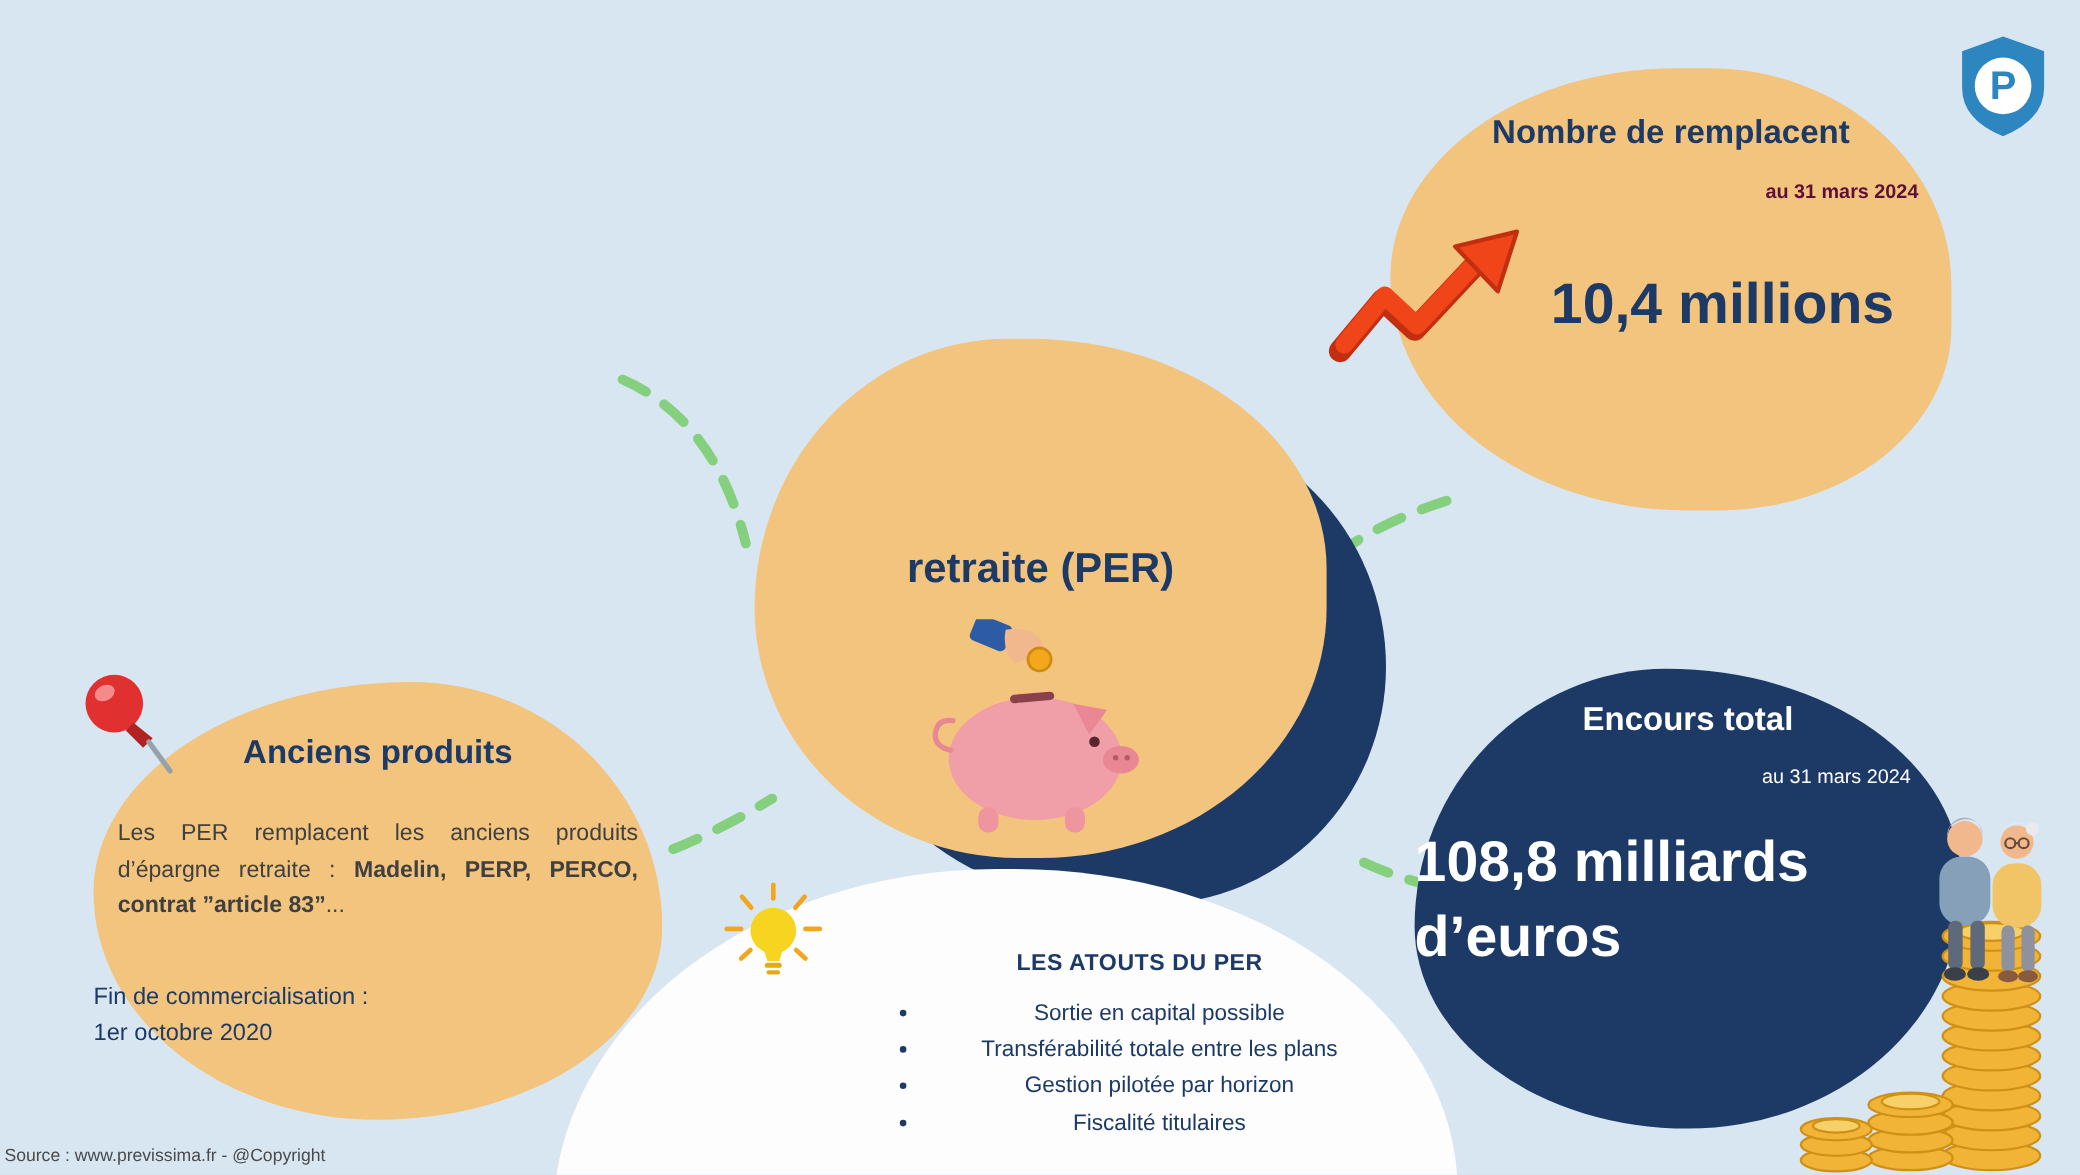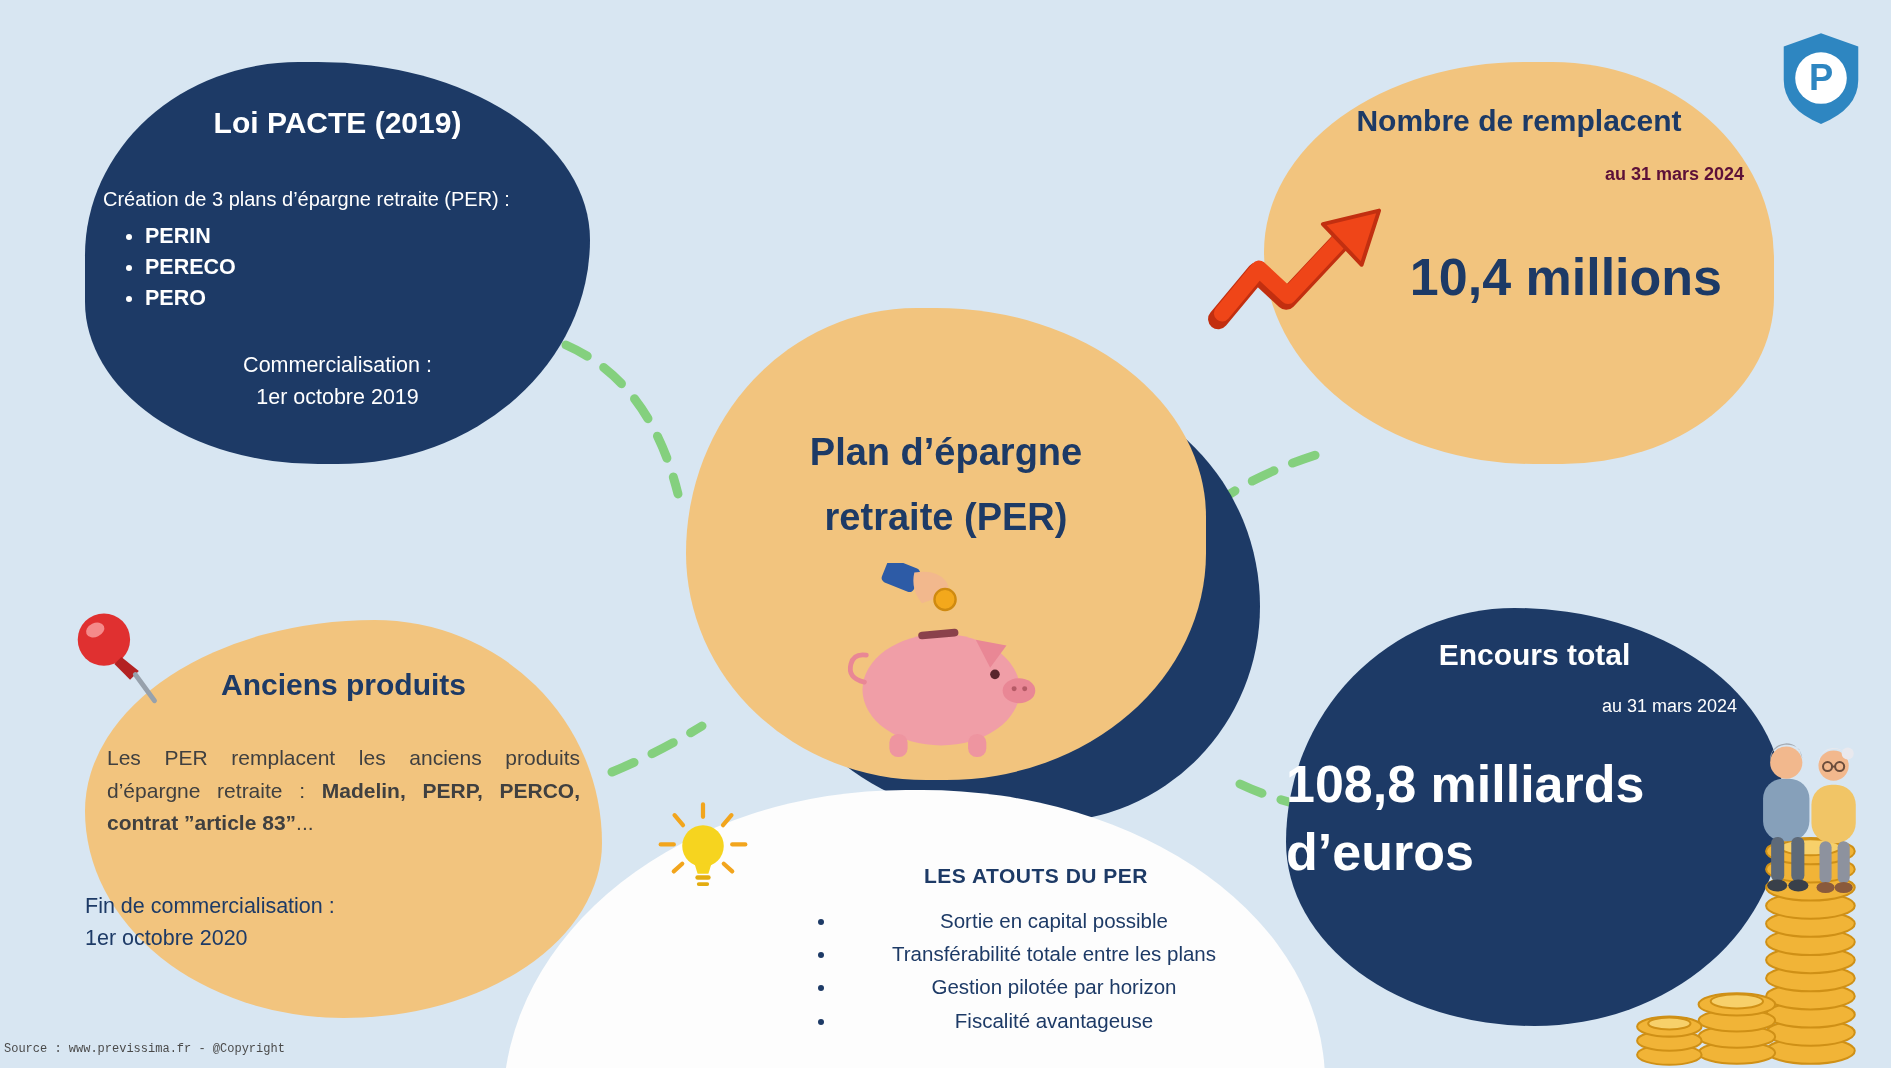--- a/index.html
+++ b/index.html
@@ -108,19 +108,6 @@
     </div>
   </div>
 
-  <div class="blob navy loi">
-    <h2 class="card-title">Loi PACTE (2019)</h2>
-    <p class="loi-intro">Création de 3 plans d’épargne retraite (PER) :</p>
-    <ul class="loi-list">
-      <li>PERIN</li>
-      <li>PERECO</li>
-      <li>PERO</li>
-    </ul>
-    <p class="loi-commercial">
-      <span>Commercialisation :</span><br>
-      <span>1er octobre 2019</span>
-    </p>
-  </div>
 
   <div class="blob sand titulaires">
     <h2 class="card-title">Nombre de remplacent</h2>

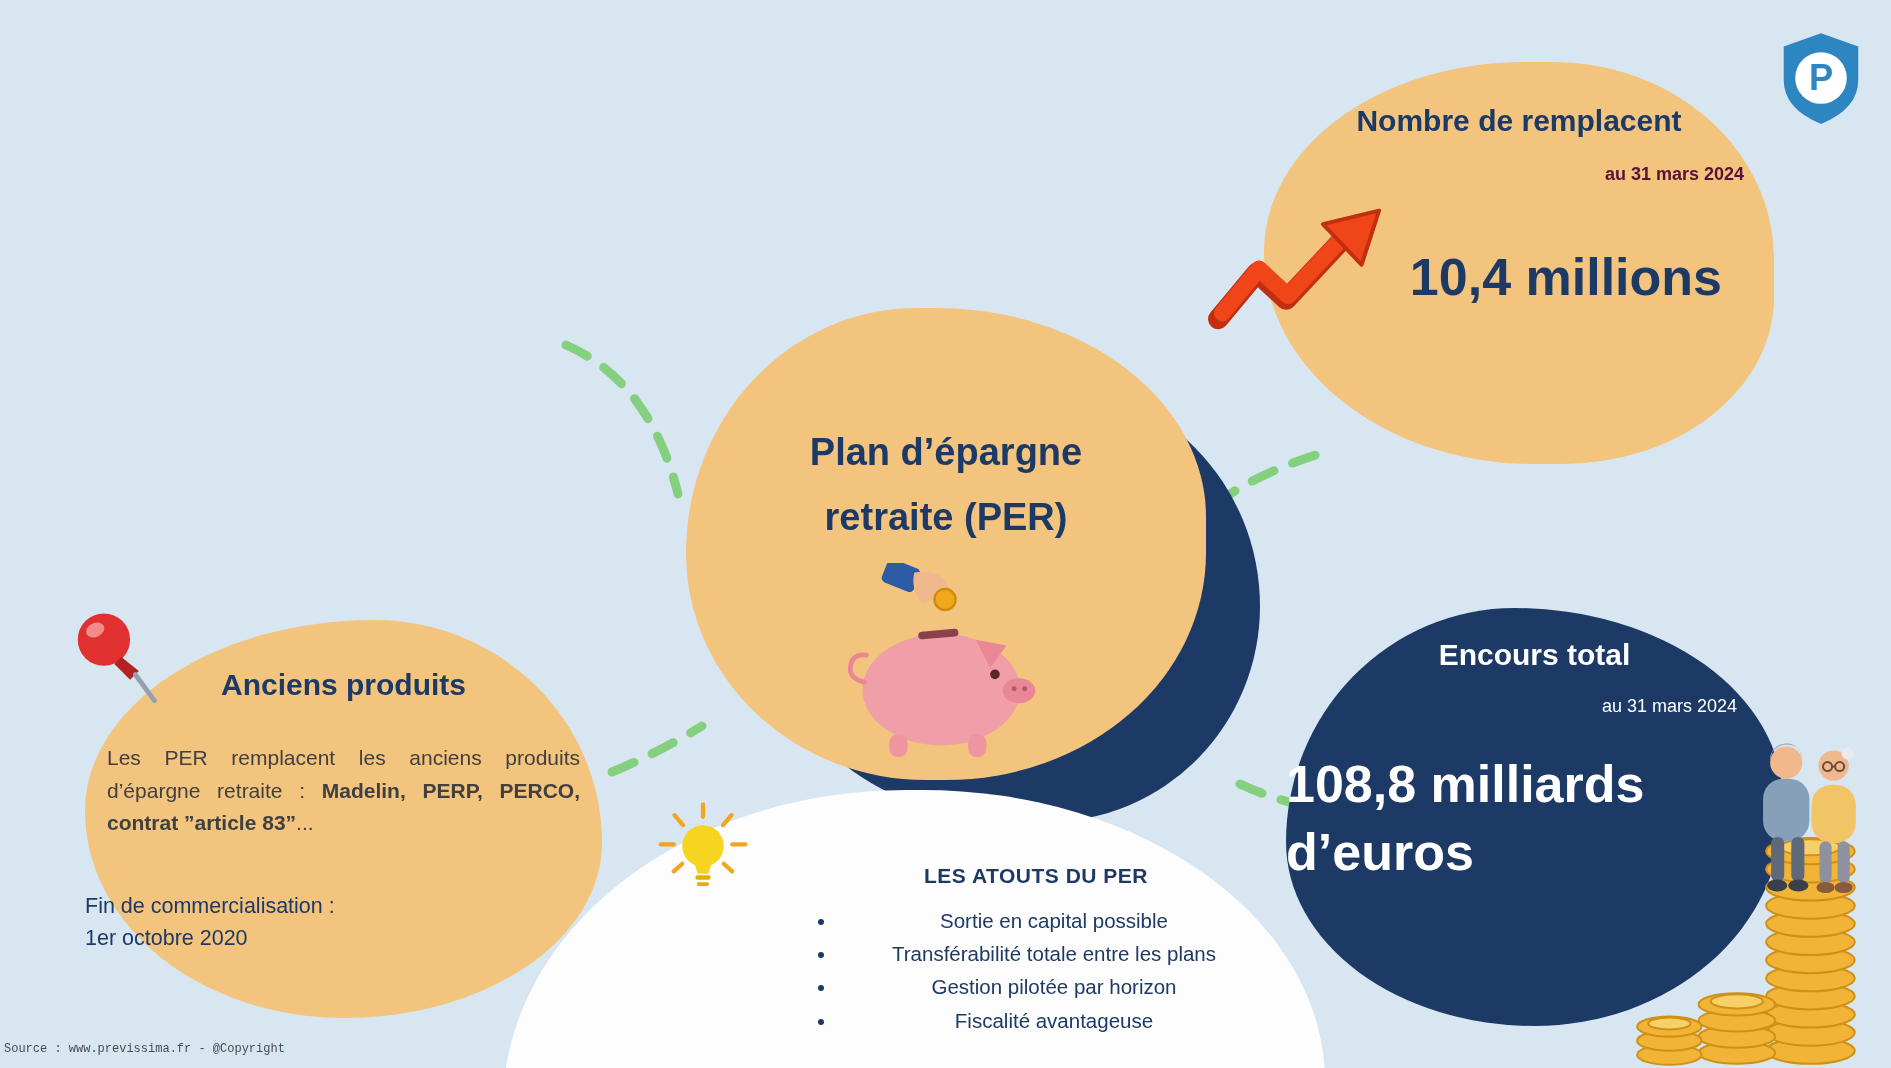--- a/index.html
+++ b/index.html
@@ -124,7 +124,7 @@
 
   <div class="blob sand center-sand">
     <h1 class="center-title">
-      <span>Plan d’épargne</span><br>
+      <br>
       <span>retraite (PER)</span>
     </h1>
     <div class="piggy">

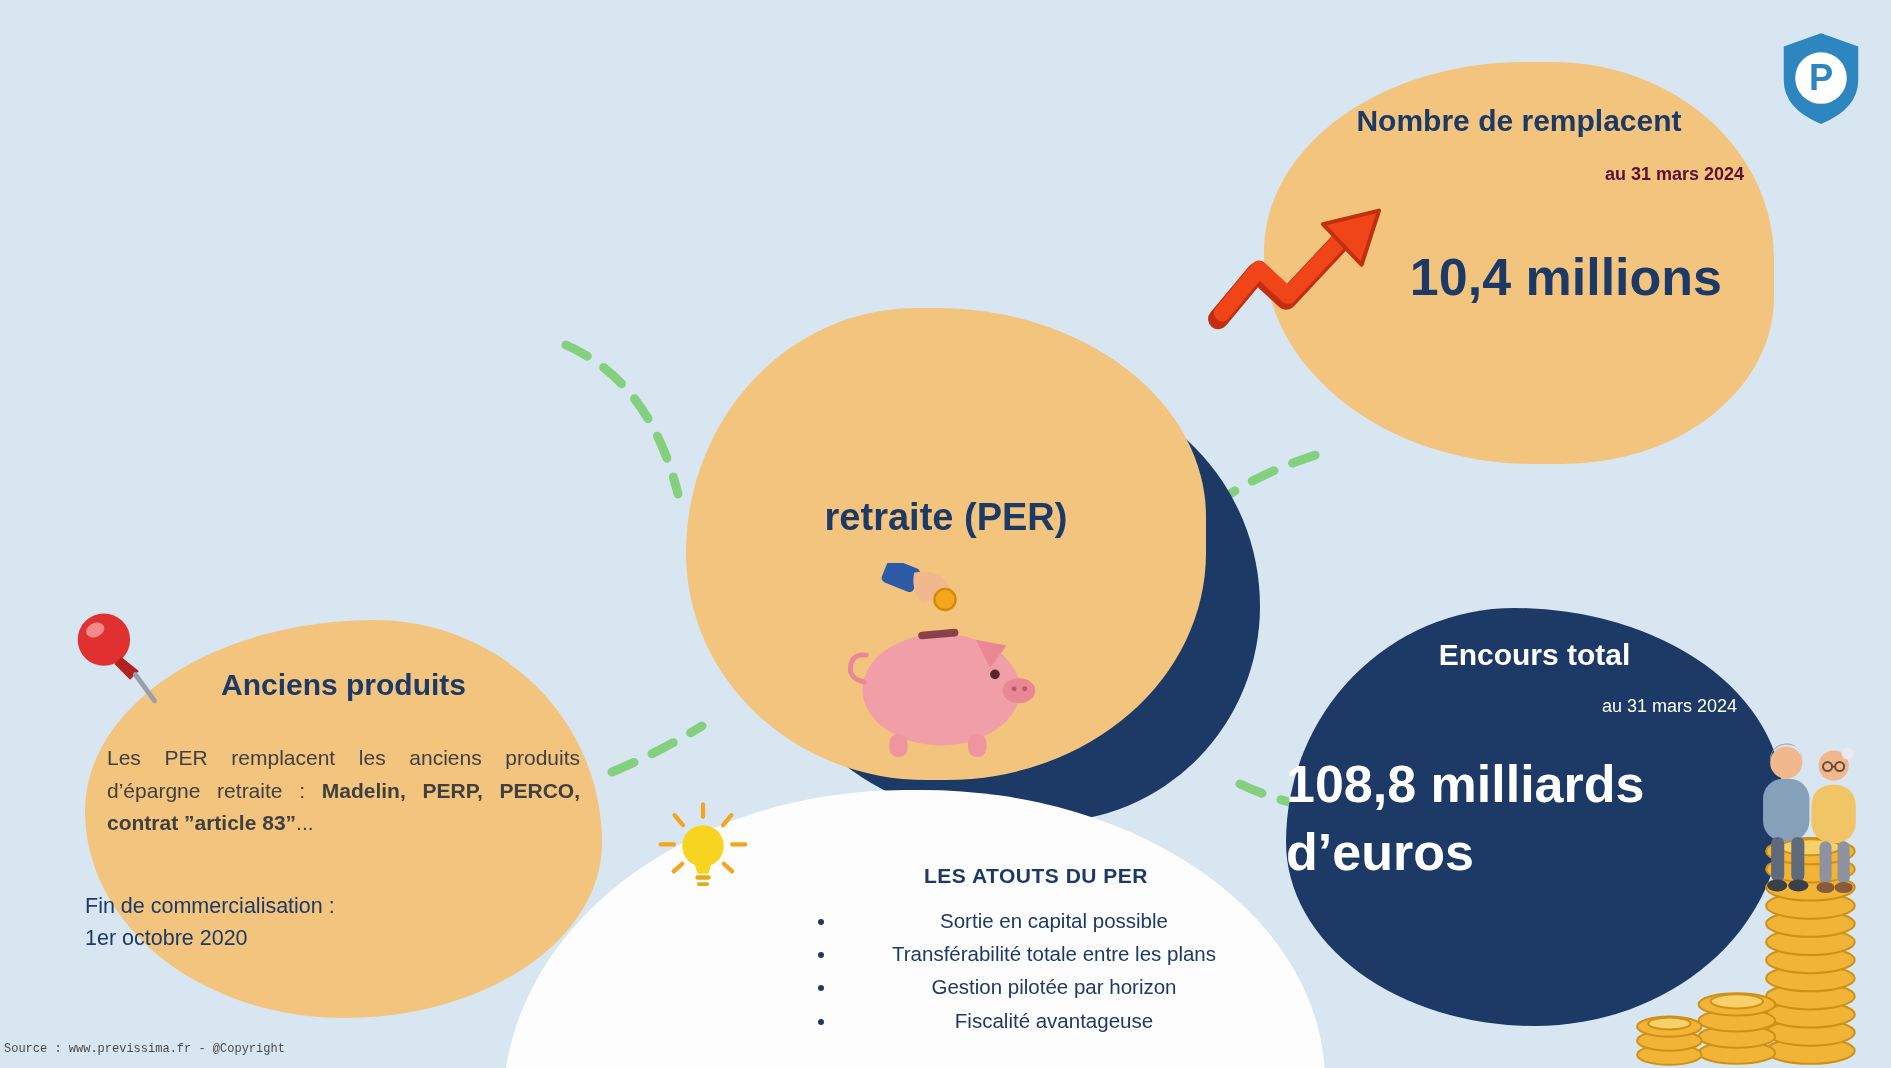--- a/index.html
+++ b/index.html
@@ -103,7 +103,7 @@
         <li>Sortie en capital possible</li>
         <li>Transférabilité totale entre les plans</li>
         <li>Gestion pilotée par horizon</li>
-        <li>Fiscalité avantageuse</li>
+        <li>Fiscalité titulaires</li>
       </ul>
     </div>
   </div>

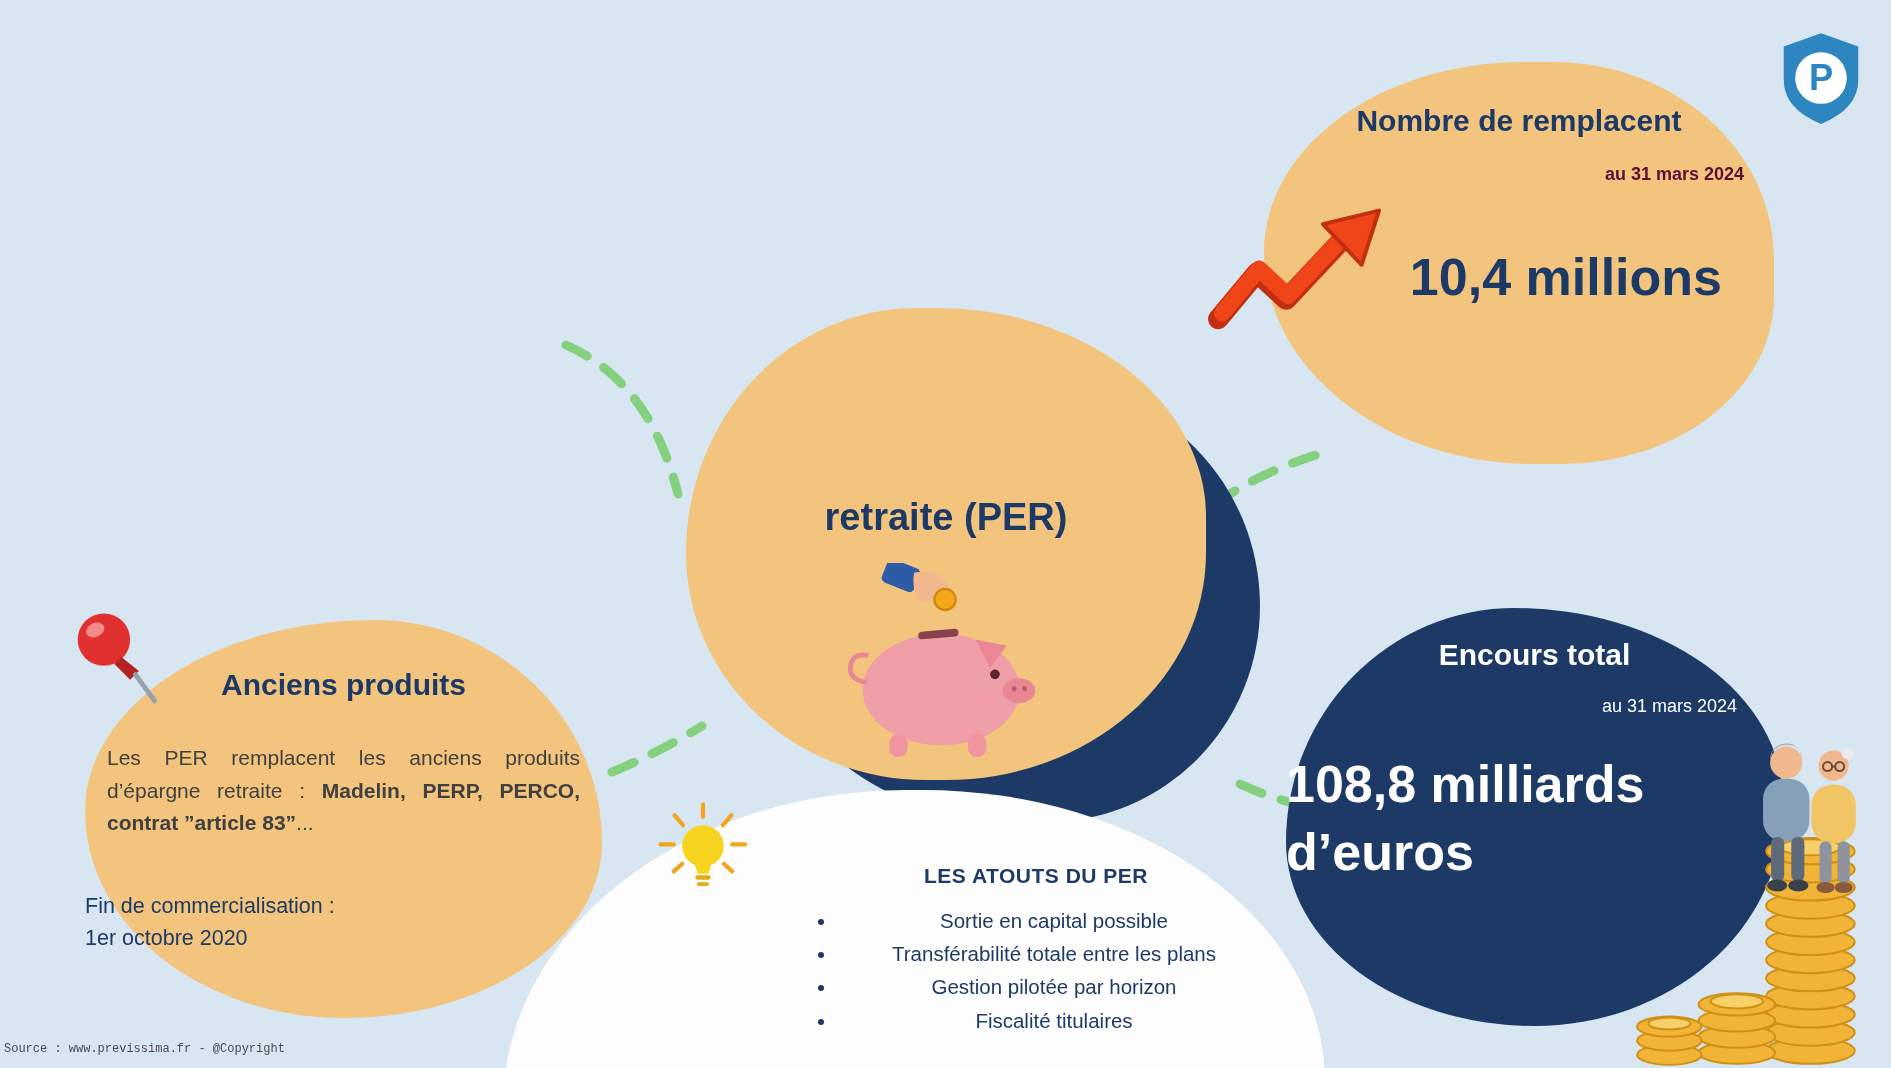--- a/index.html
+++ b/index.html
@@ -61,7 +61,7 @@
   .atouts-list li { white-space:nowrap; }
 
   .logo { position:absolute; left:1778px; top:30px; width:86px; height:100px; z-index:6; }
-  .source { position:absolute; left:4px; top:1042px; font-size:12px; color:#4a4a4a; z-index:6;font-family:Liberation Mono, monospace; }
+  .source { position:absolute; left:4px; top:1042px; font-size:16px; color:#4a4a4a; z-index:6; }
 </style>
 </head>
 <body>

